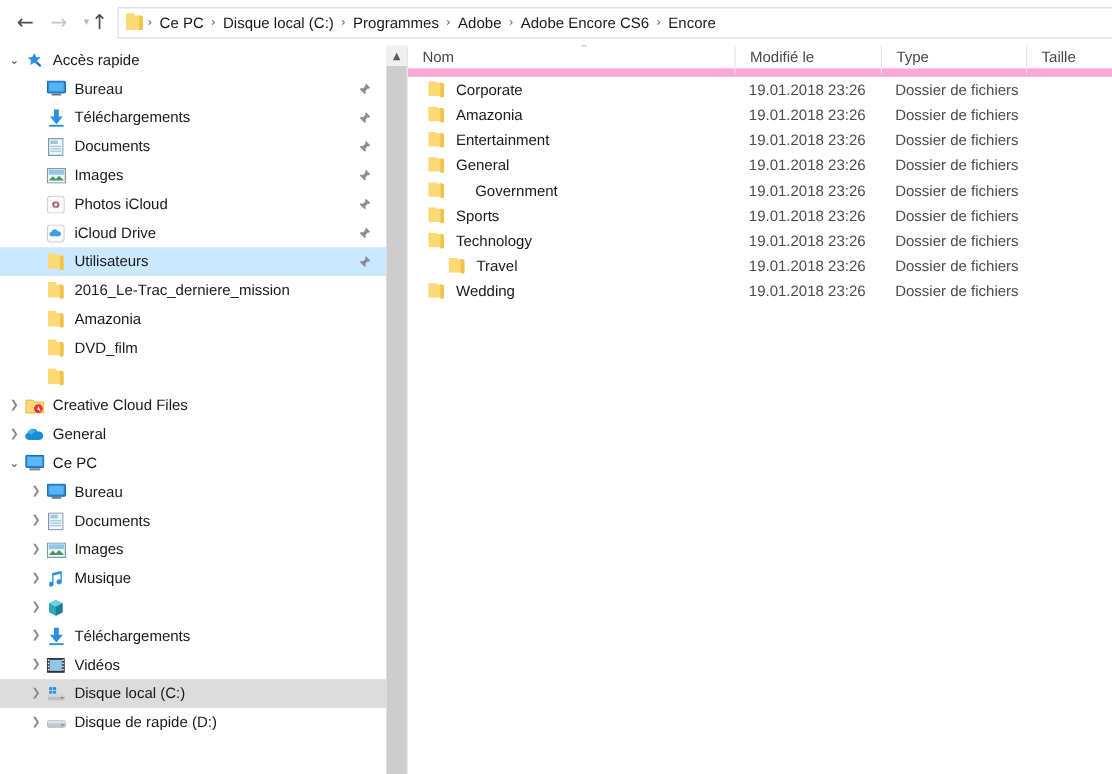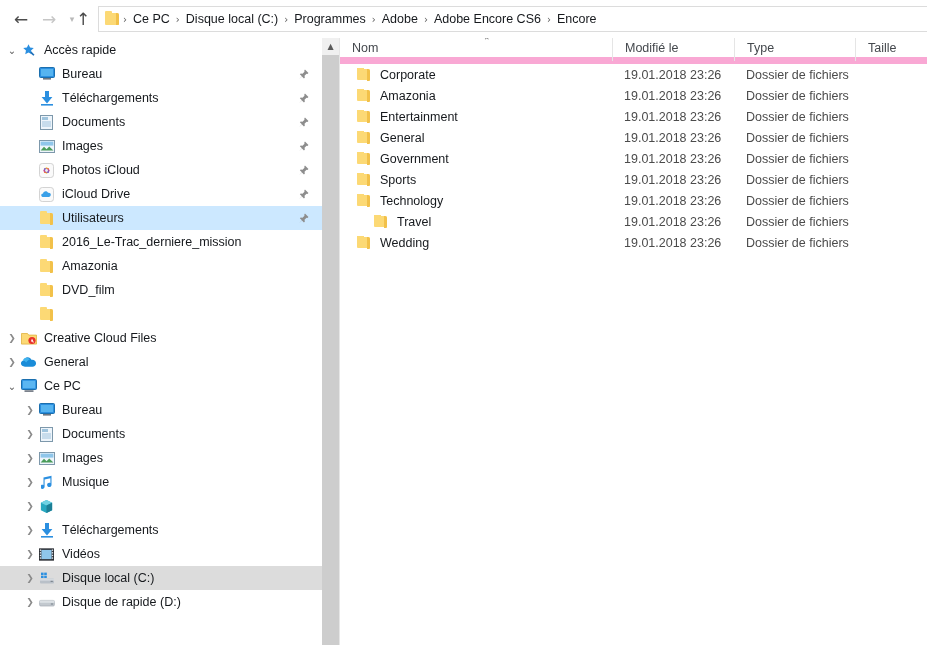--- a/index.html
+++ b/index.html
@@ -618,11 +618,44 @@
           <div class="fcell muted" style="width: 72px;"></div>
         </div>
         <div class="frow">
+          <div class="fcell name" style="width: 272px; gap: 16px;">
+            <span class="fico">
+              <span class="folder sm"></span>
+            </span>
+            <span>Government</span>
+          </div>
+          <div class="fcell muted" style="width: 122px;">19.01.2018 23:26</div>
+          <div class="fcell muted" style="width: 121px;">Dossier de fichiers</div>
+          <div class="fcell muted" style="width: 72px;"></div>
+        </div>
+        <div class="frow">
           <div class="fcell name" style="width: 272px;">
             <span class="fico">
               <span class="folder sm"></span>
             </span>
-            <span>Government</span>
+            <span>Sports</span>
+          </div>
+          <div class="fcell muted" style="width: 122px;">19.01.2018 23:26</div>
+          <div class="fcell muted" style="width: 121px;">Dossier de fichiers</div>
+          <div class="fcell muted" style="width: 72px;"></div>
+        </div>
+        <div class="frow">
+          <div class="fcell name" style="width: 272px; text-align: center;">
+            <span class="fico">
+              <span class="folder sm"></span>
+            </span>
+            <span>Technology</span>
+          </div>
+          <div class="fcell muted" style="width: 122px;">19.01.2018 23:26</div>
+          <div class="fcell muted" style="width: 121px;">Dossier de fichiers</div>
+          <div class="fcell muted" style="width: 72px;"></div>
+        </div>
+        <div class="frow">
+          <div class="fcell name" style="width: 272px; padding-left: 34px;">
+            <span class="fico">
+              <span class="folder sm"></span>
+            </span>
+            <span>Travel</span>
           </div>
           <div class="fcell muted" style="width: 122px;">19.01.2018 23:26</div>
           <div class="fcell muted" style="width: 121px;">Dossier de fichiers</div>
@@ -633,39 +666,6 @@
             <span class="fico">
               <span class="folder sm"></span>
             </span>
-            <span>Sports</span>
-          </div>
-          <div class="fcell muted" style="width: 122px;">19.01.2018 23:26</div>
-          <div class="fcell muted" style="width: 121px;">Dossier de fichiers</div>
-          <div class="fcell muted" style="width: 72px;"></div>
-        </div>
-        <div class="frow">
-          <div class="fcell name" style="width: 272px; text-align: center;">
-            <span class="fico">
-              <span class="folder sm"></span>
-            </span>
-            <span>Technology</span>
-          </div>
-          <div class="fcell muted" style="width: 122px;">19.01.2018 23:26</div>
-          <div class="fcell muted" style="width: 121px;">Dossier de fichiers</div>
-          <div class="fcell muted" style="width: 72px;"></div>
-        </div>
-        <div class="frow">
-          <div class="fcell name" style="width: 272px; padding-left: 34px;">
-            <span class="fico">
-              <span class="folder sm"></span>
-            </span>
-            <span>Travel</span>
-          </div>
-          <div class="fcell muted" style="width: 122px;">19.01.2018 23:26</div>
-          <div class="fcell muted" style="width: 121px;">Dossier de fichiers</div>
-          <div class="fcell muted" style="width: 72px;"></div>
-        </div>
-        <div class="frow">
-          <div class="fcell name" style="width: 272px;">
-            <span class="fico">
-              <span class="folder sm"></span>
-            </span>
             <span>Wedding</span>
           </div>
           <div class="fcell muted" style="width: 122px;">19.01.2018 23:26</div>

